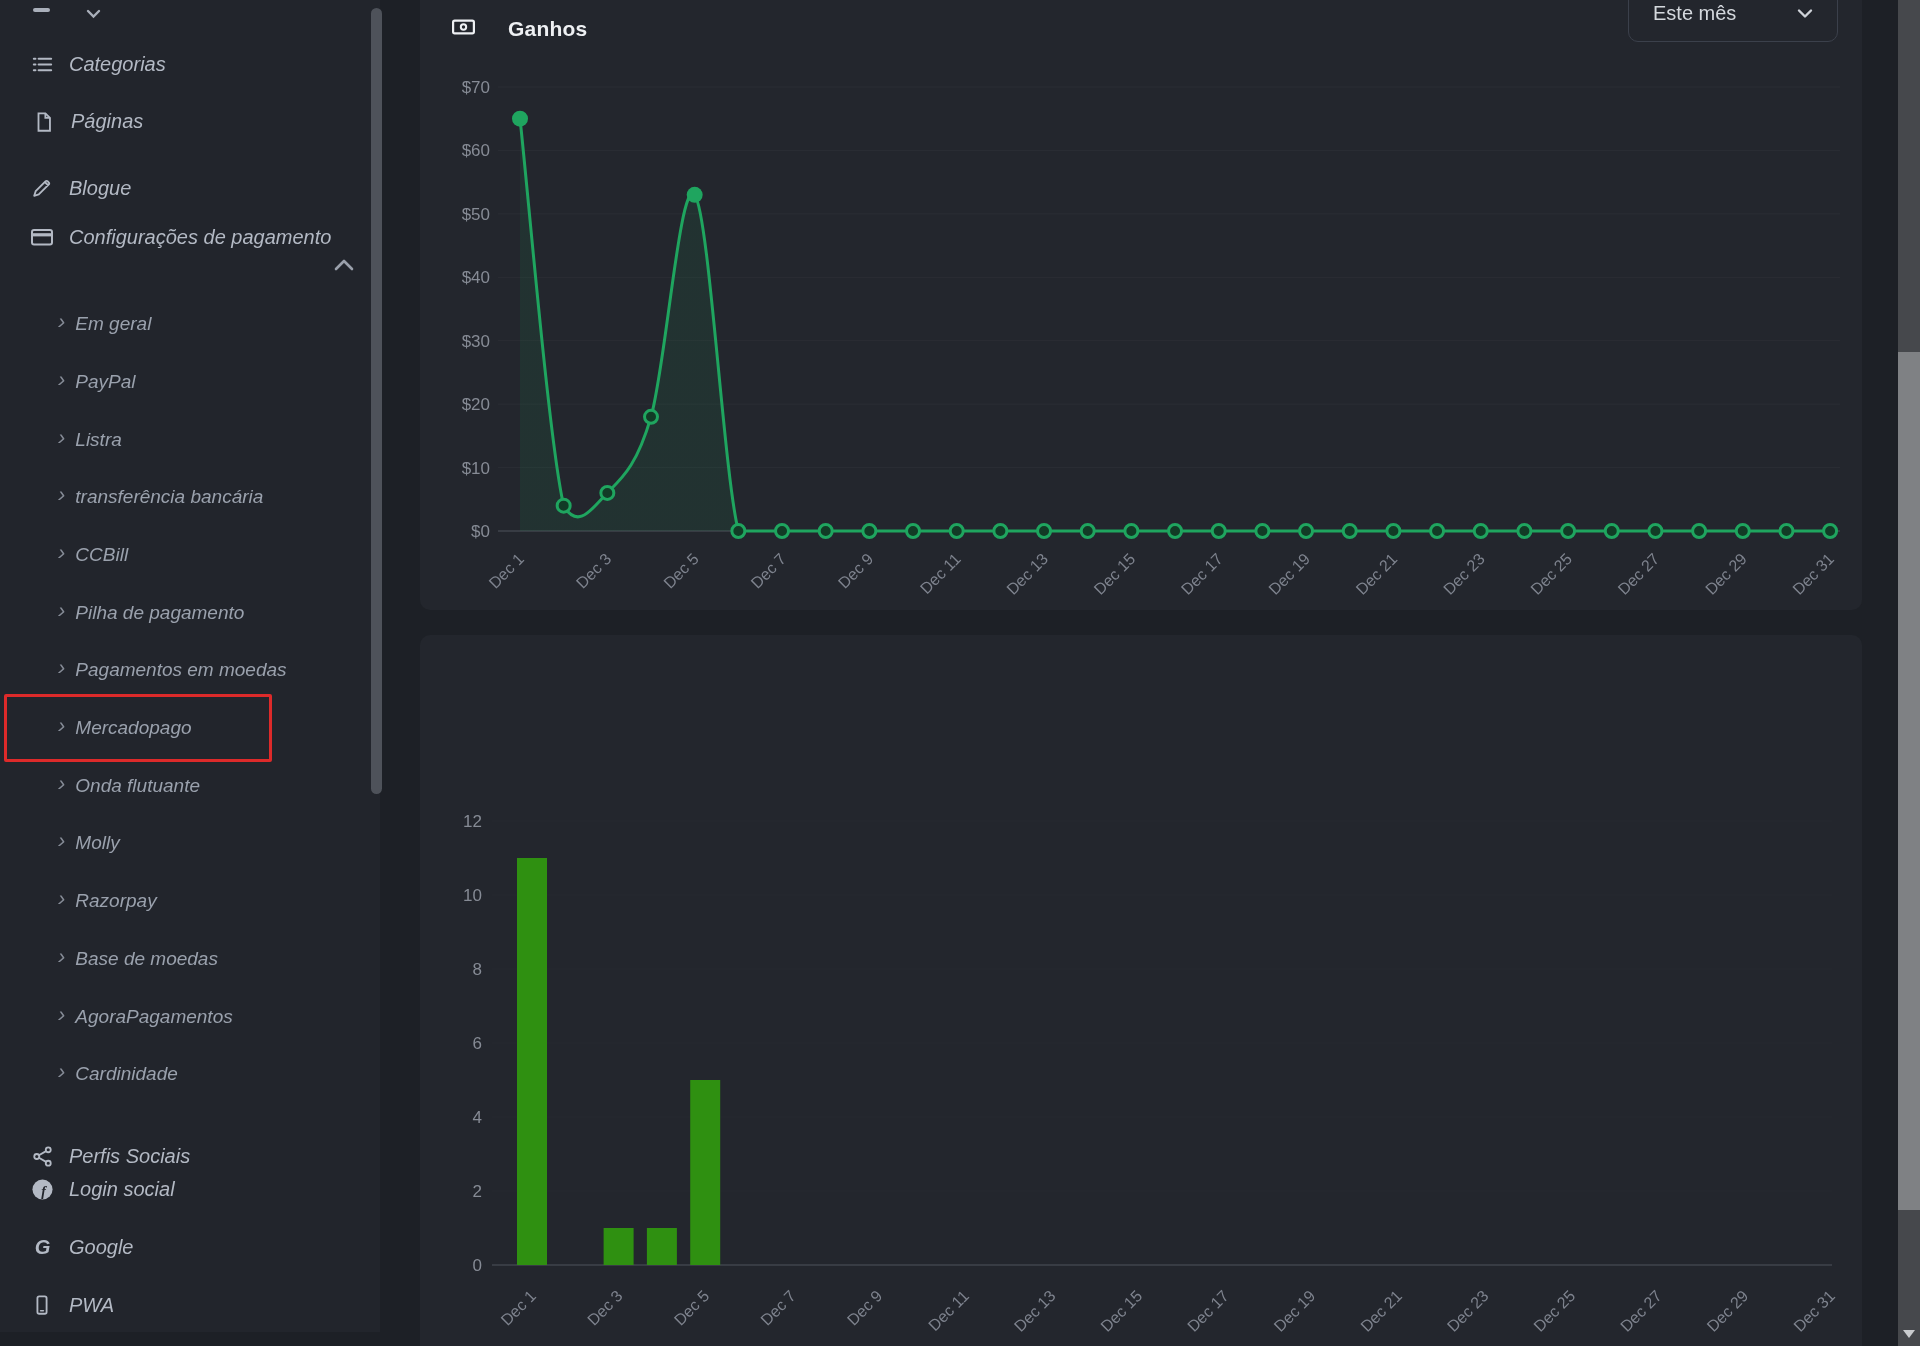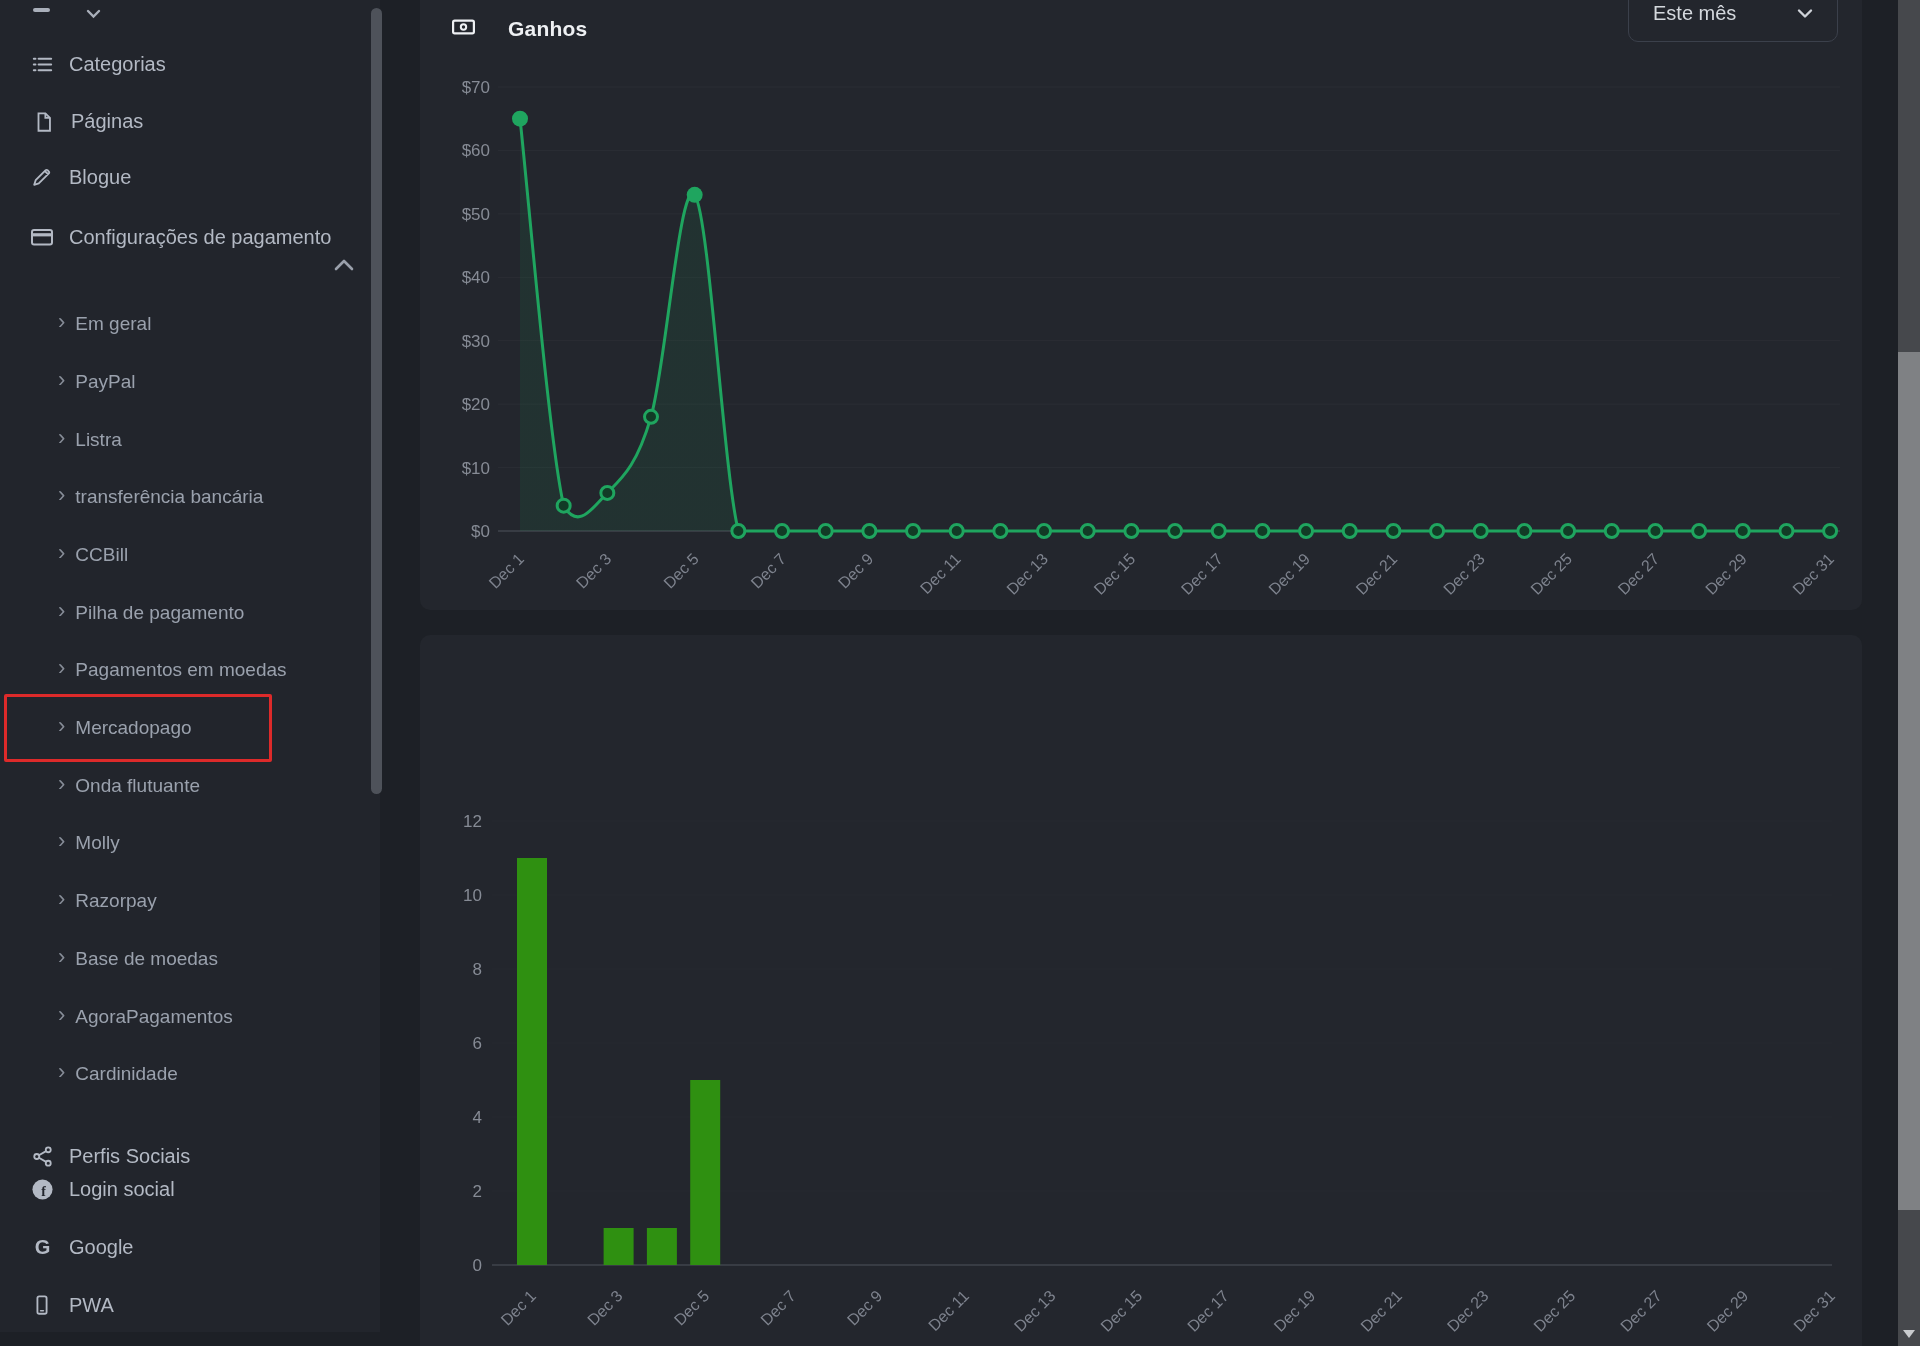--- a/index.html
+++ b/index.html
@@ -7,7 +7,7 @@
        font-family:"Liberation Sans",sans-serif;position:relative;}
   .stage{position:absolute;inset:0;}
   
-  .sidebar{position:absolute;left:0;top:0;width:380px;height:1332px;background:#22252c;}
+  .sidebar{position:absolute;left:0;top:0;width:380px;height:1332px;background:#22252c;font-style:italic;}
   .side-item{position:absolute;height:28px;display:flex;align-items:center;gap:15px;
              color:#b3b9c4;font-size:20px;cursor:pointer;white-space:nowrap;}
   .side-item.sub{color:#9aa1ad;font-size:19px;gap:10px;}

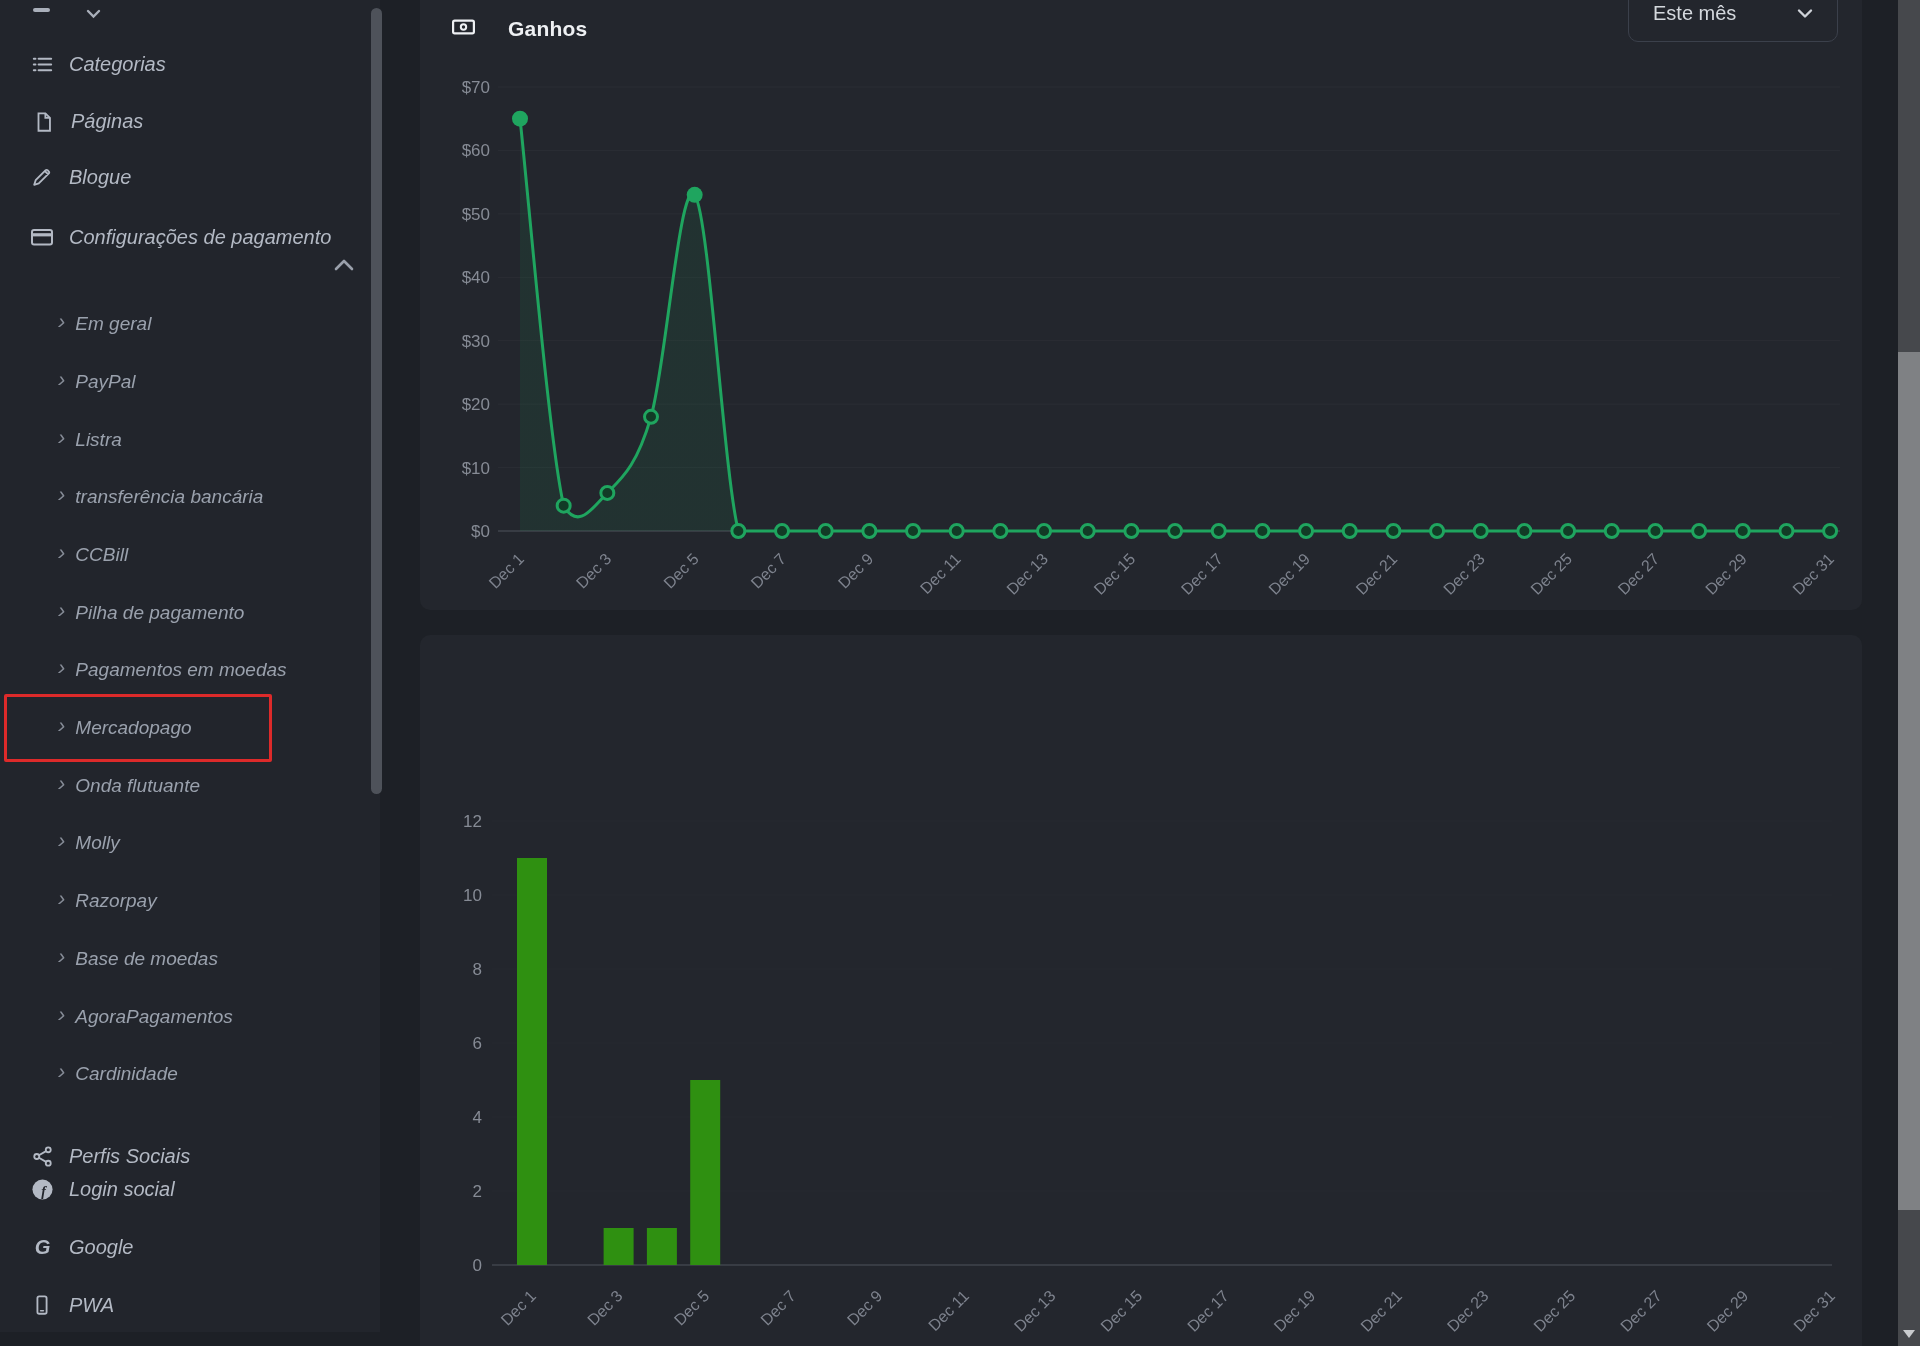--- a/index.html
+++ b/index.html
@@ -75,7 +75,7 @@
           </span>
           <span>Páginas</span>
         </div>
-        <div class="side-item" style="top: 163px; left: 30px;">
+        <div class="side-item" style="top: 174px; left: 30px;">
           <span class="ic">
             <svg width="22" height="22" viewBox="0 0 24 24">
               <path d="M14.8 5.2l4 4M3.5 20.5l1.6-5L16 4.6a1.4 1.4 0 012 0l1.5 1.5a1.4 1.4 0 010 2L8.5 19z" fill="none" stroke="#b3b9c4" stroke-width="2" stroke-linejoin="round"></path>

